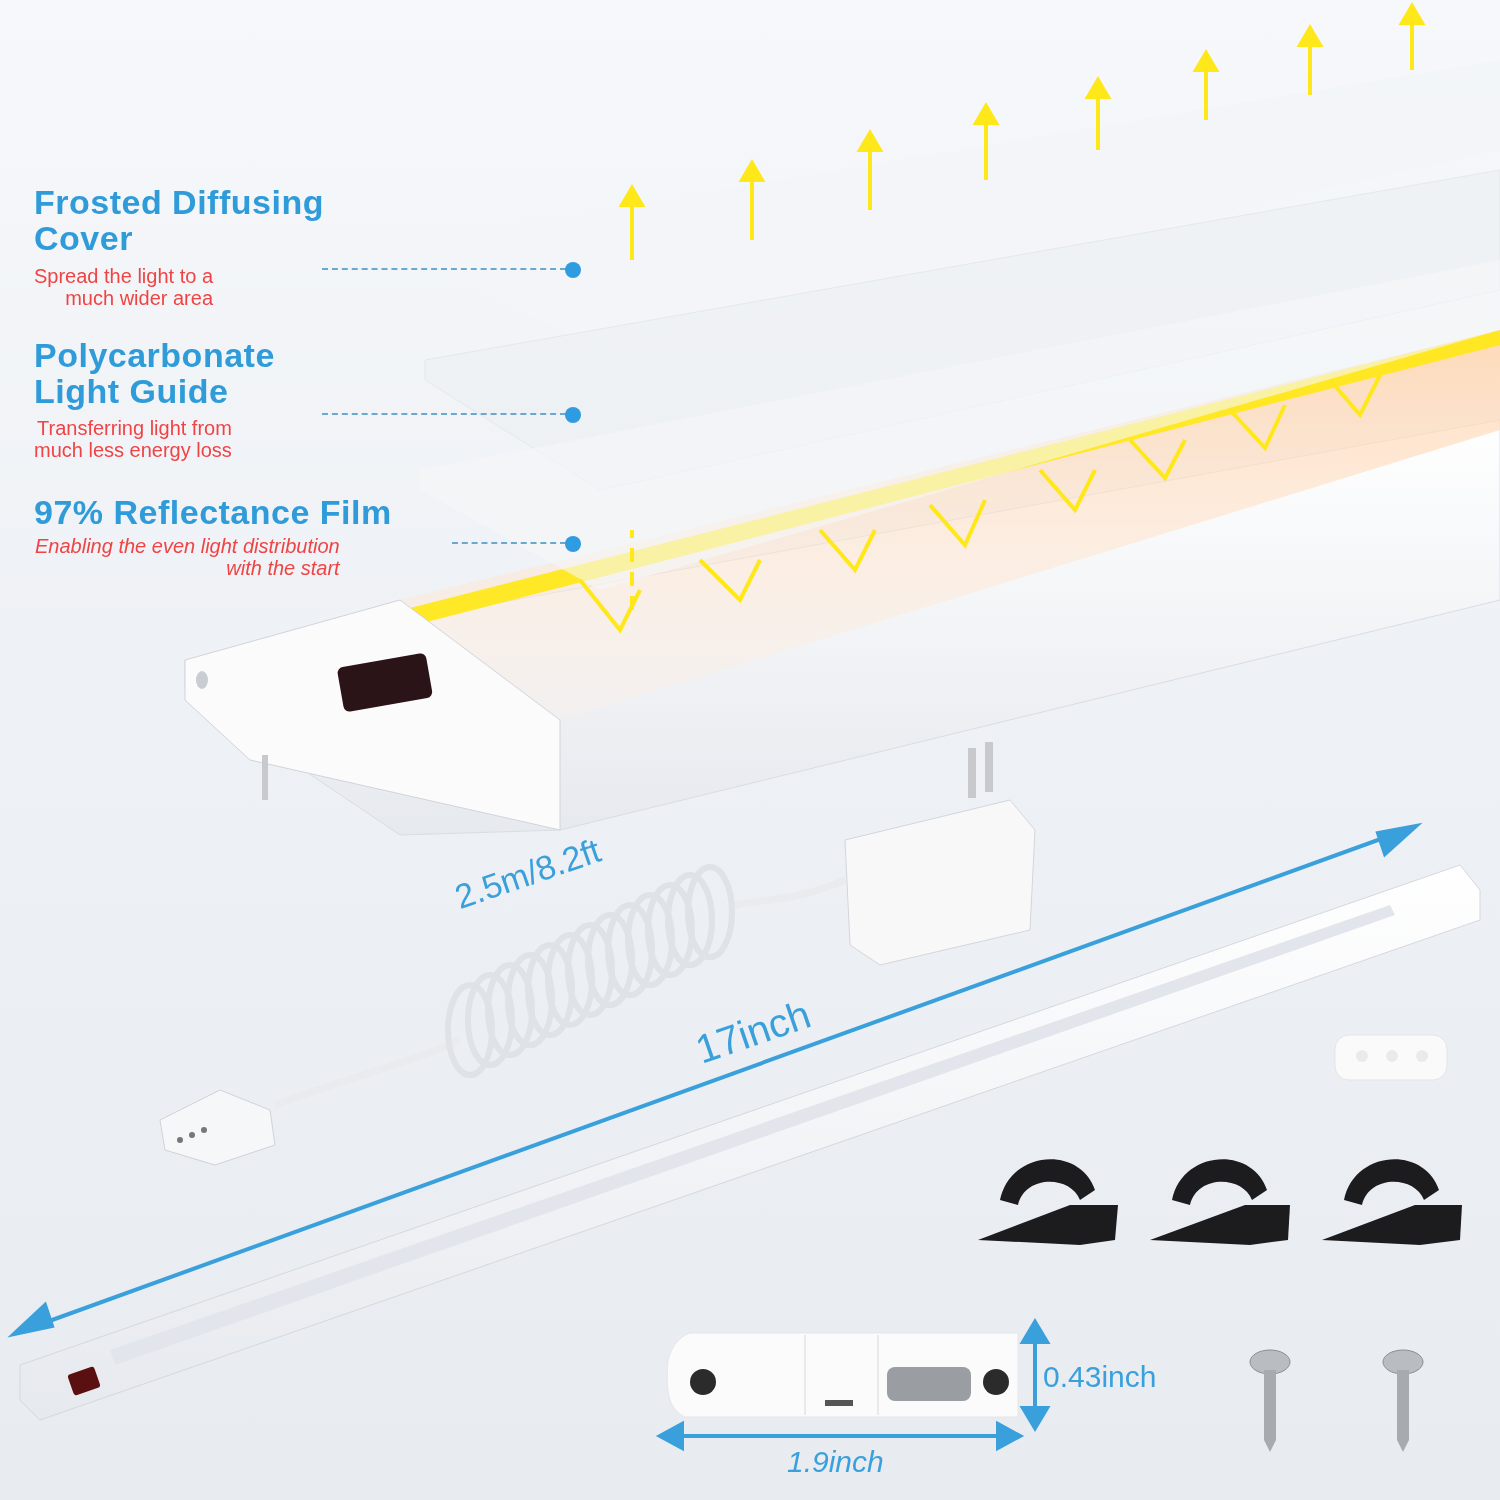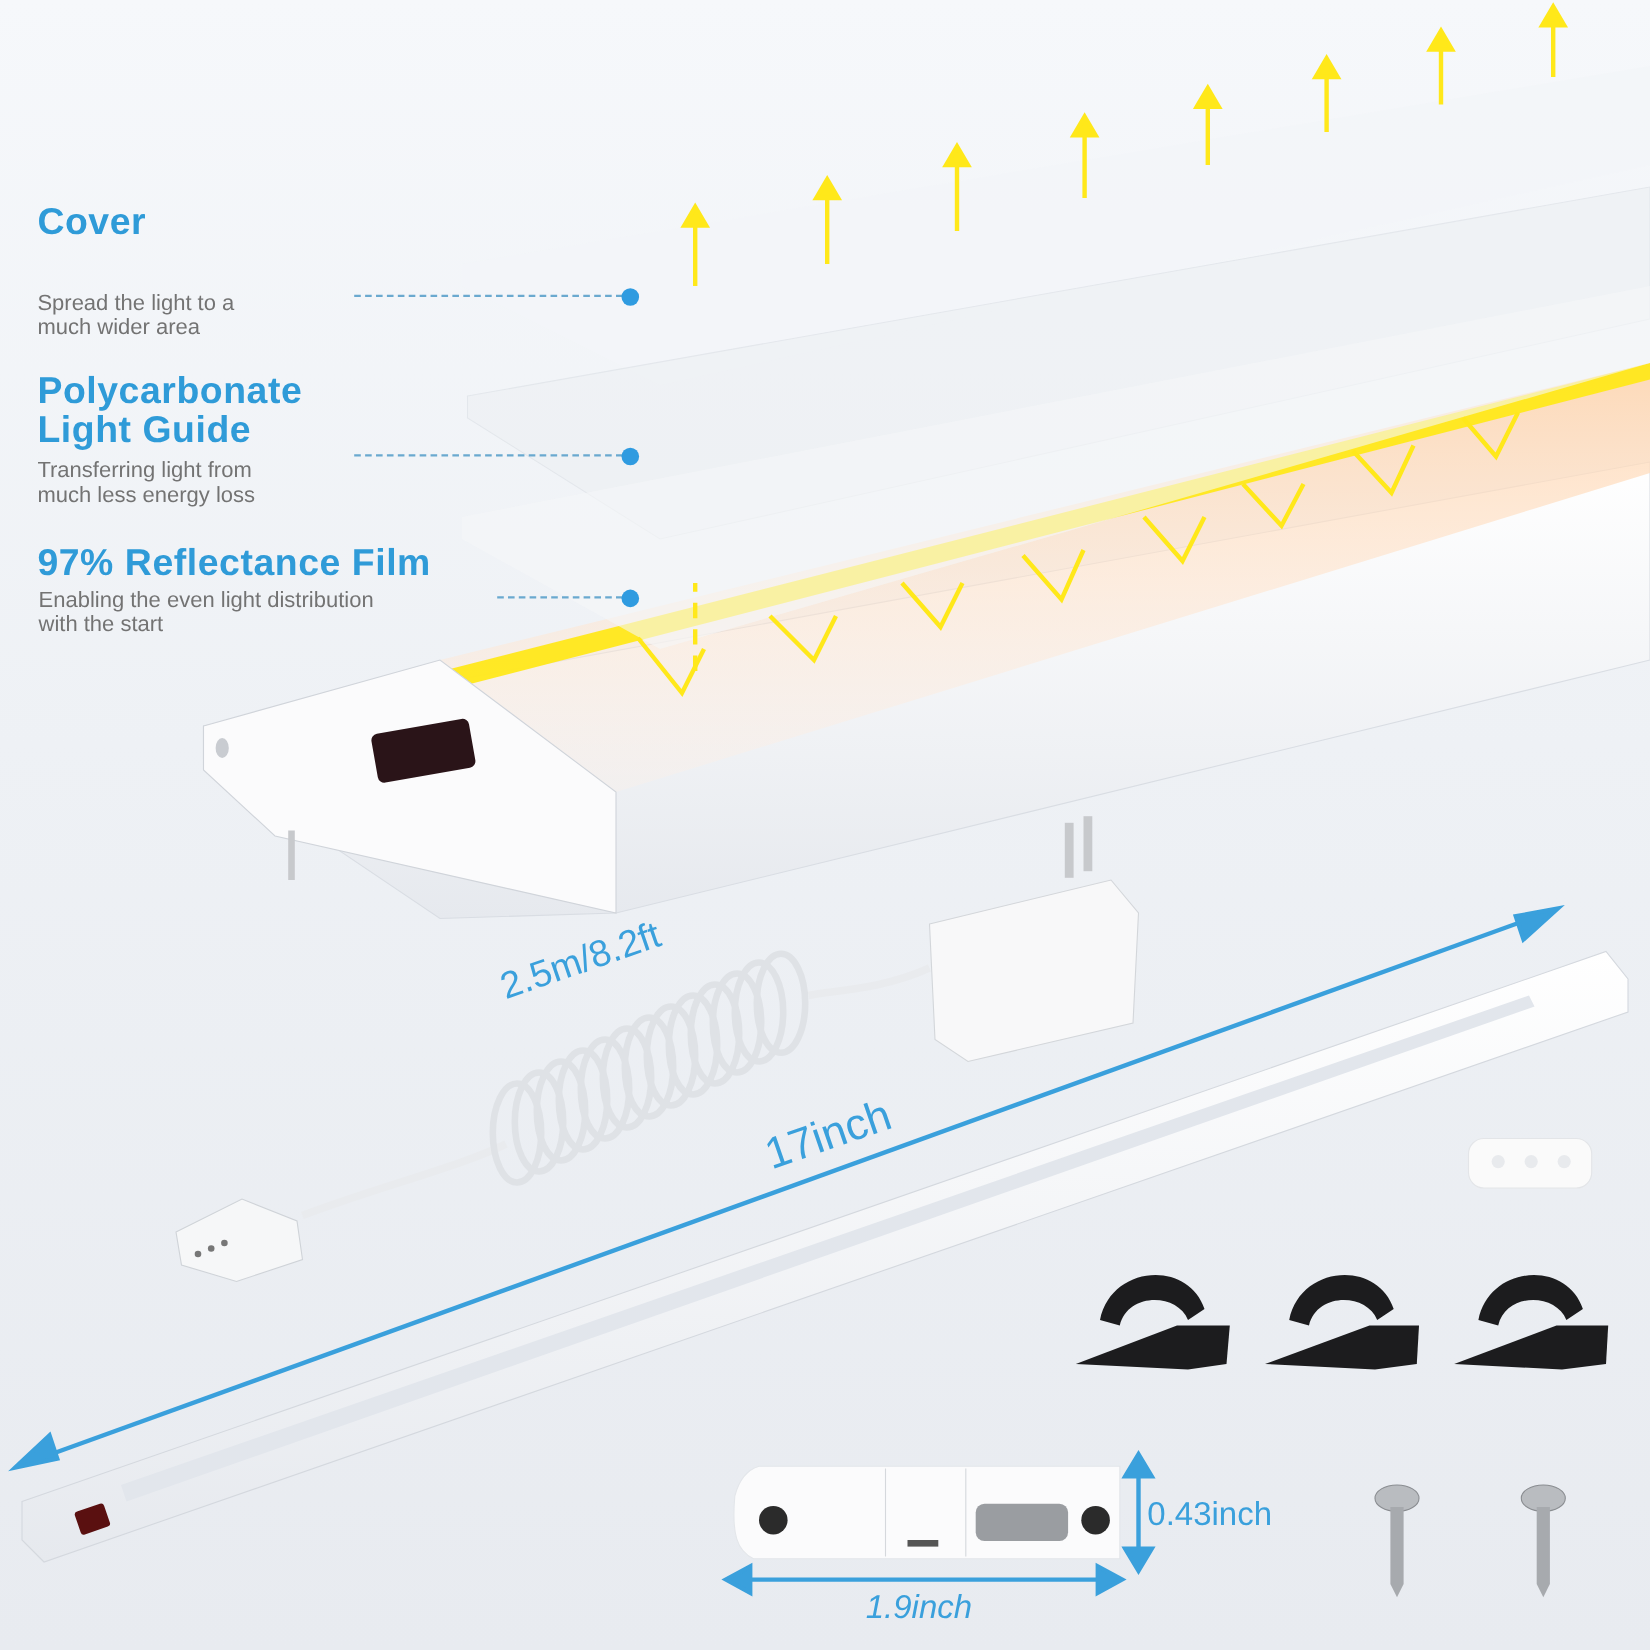--- a/index.html
+++ b/index.html
@@ -195,6 +195,7 @@
 </svg>
 
 <div class="abs heading" style="left:34px;top:184px;">
+  <div>Frosted Diffusing</div>
   <div>Cover</div>
 </div>
 <div class="abs sub" style="left:34px;top:265px;">

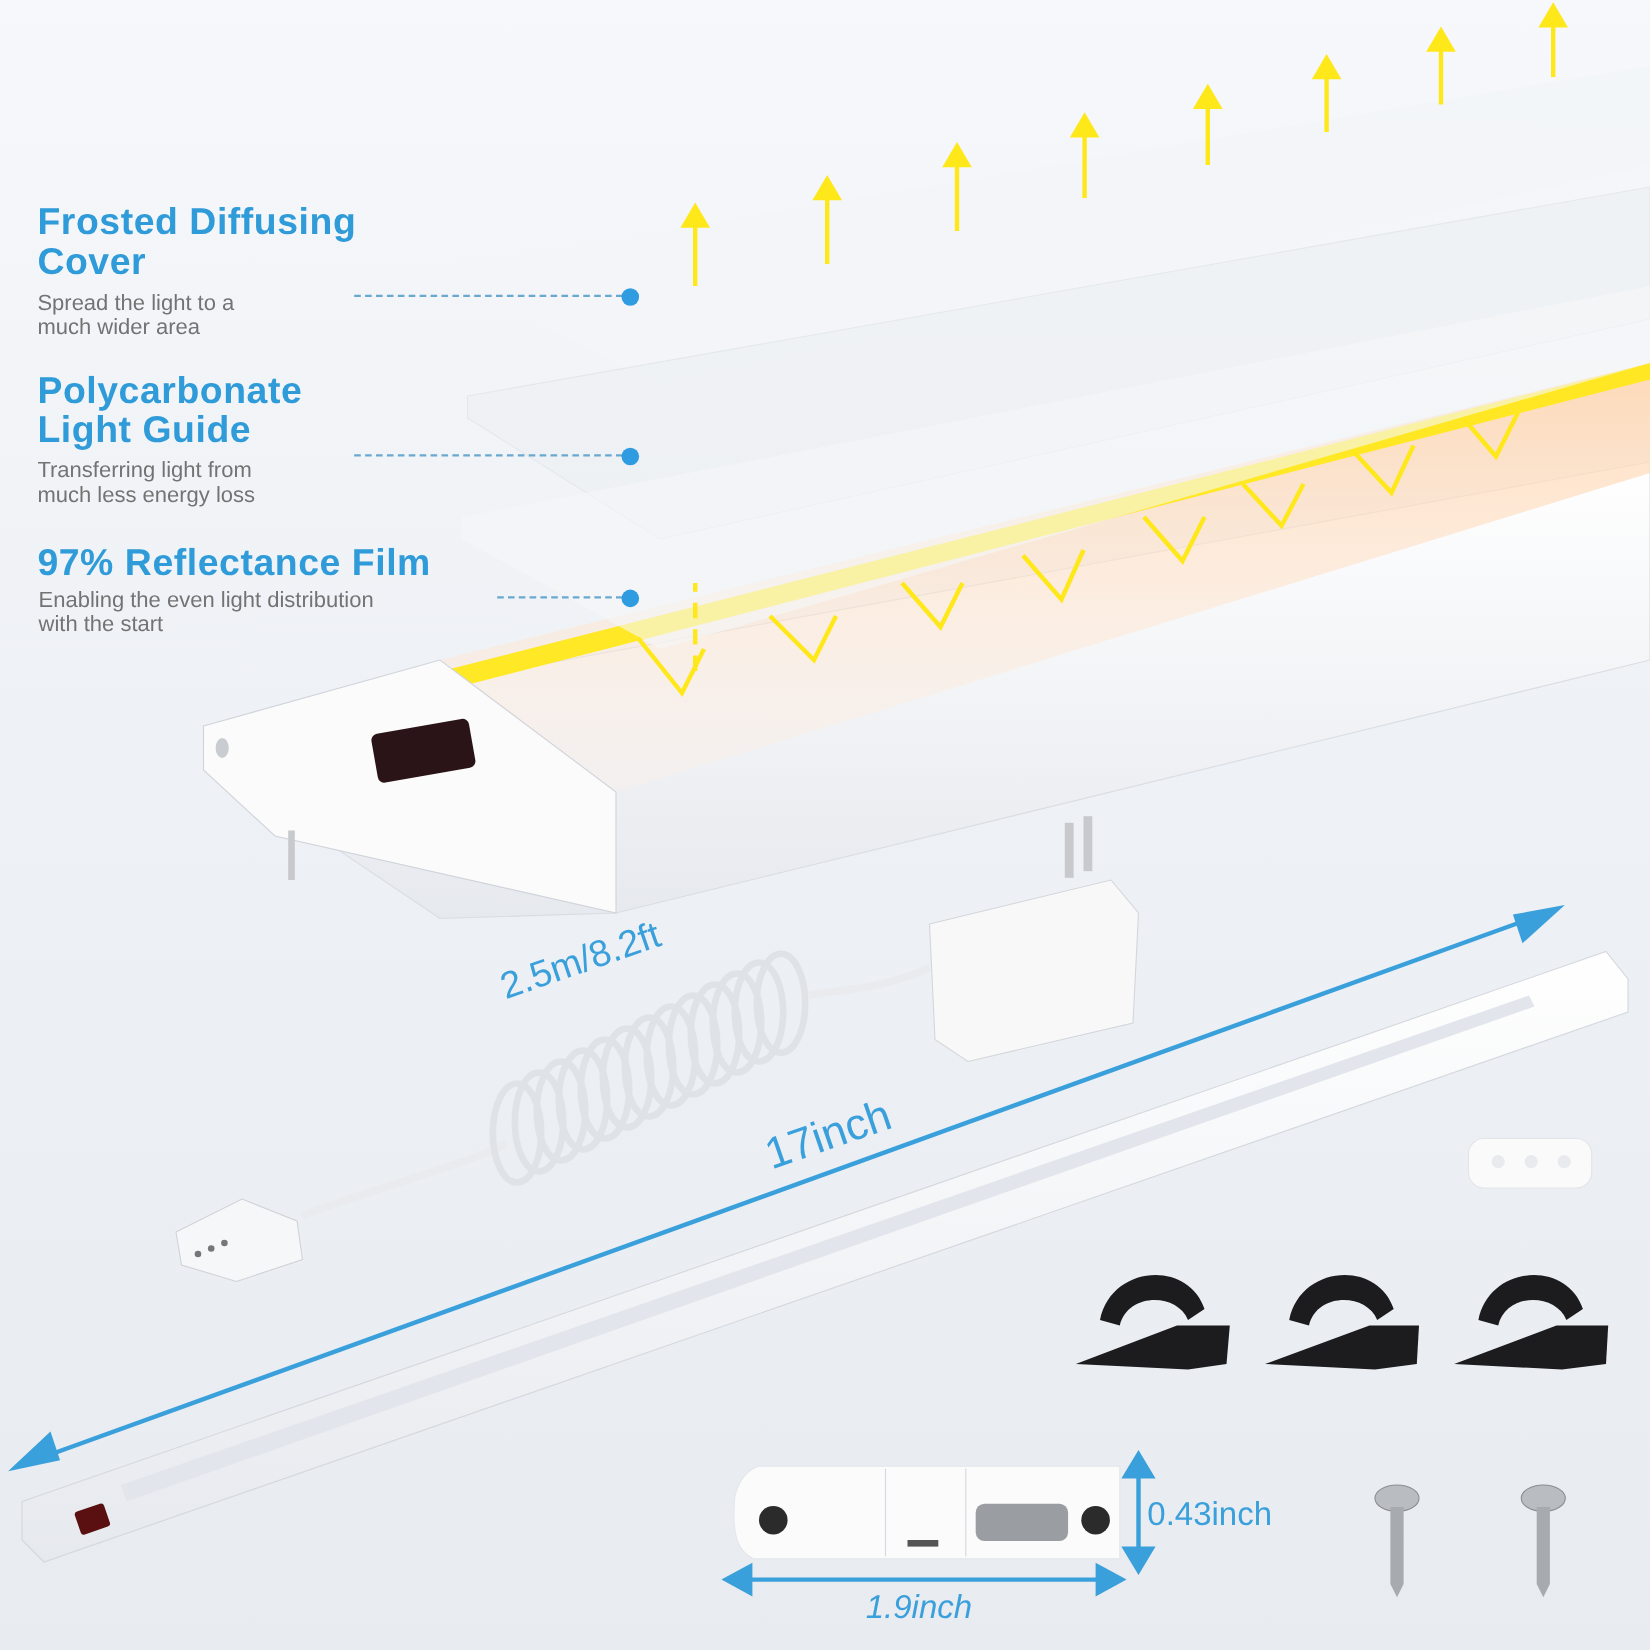--- a/index.html
+++ b/index.html
@@ -8,7 +8,7 @@
     font-family:"Liberation Sans","DejaVu Sans",sans-serif;}
   .abs{position:absolute;}
   .heading{color:#2f9bd8;font-weight:bold;font-size:34px;line-height:36px;letter-spacing:0.5px;}
-  .sub{color:#737373;font-size:20px;line-height:22px;}
+  .sub{color:#ef4444;font-size:20px;line-height:22px;text-align:right;}
   .dash{border-top:2px dashed #6aa9cf;height:0;}
   .dot{width:16px;height:16px;border-radius:50%;background:#2f9be0;}
   .dim{color:#3aa0dc;font-size:30px;}

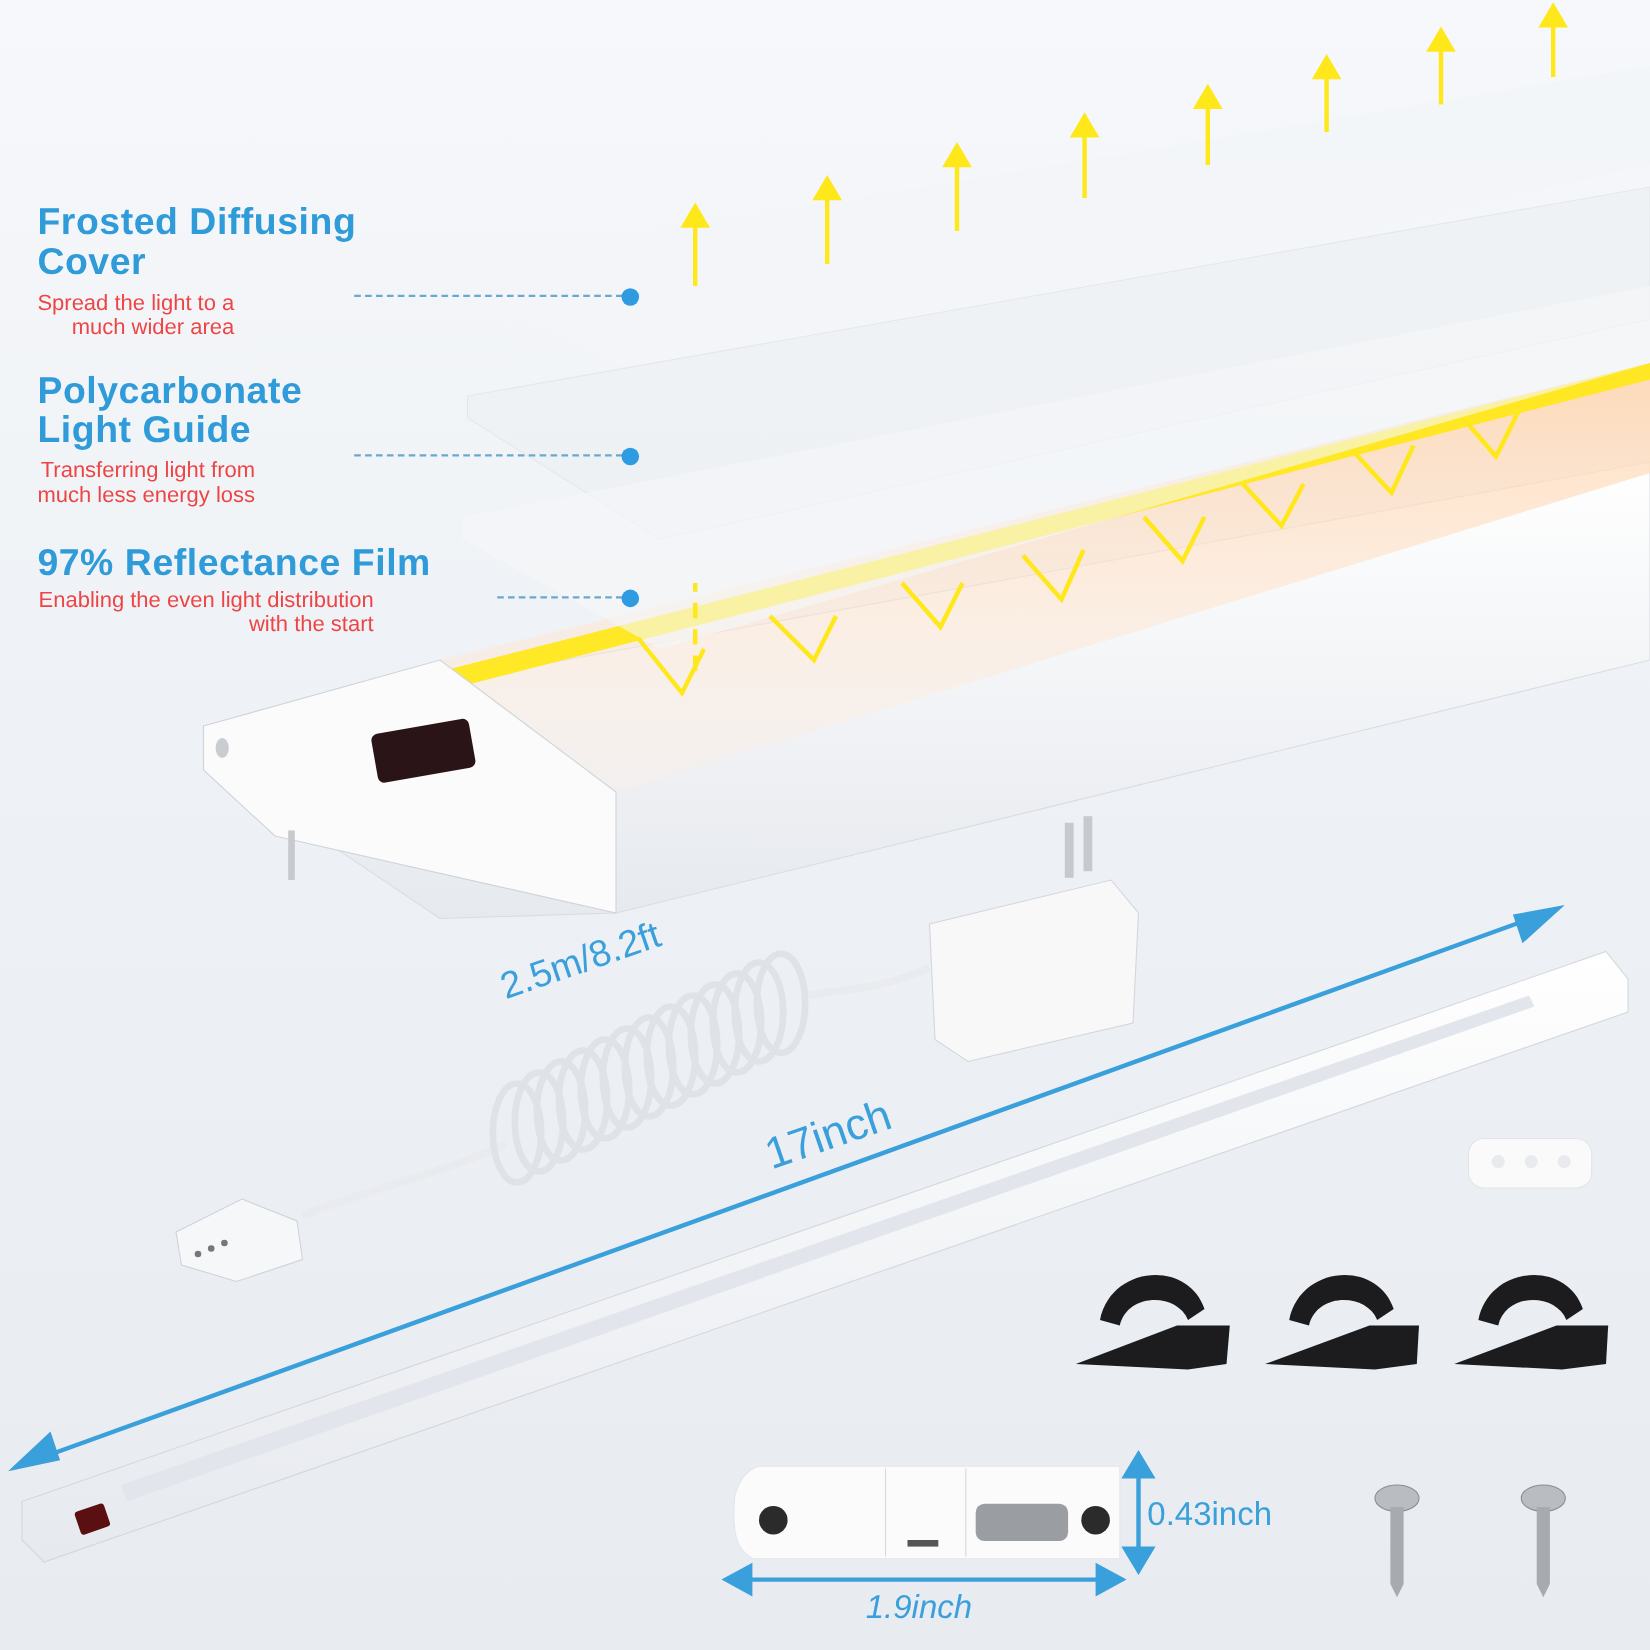--- a/index.html
+++ b/index.html
@@ -219,7 +219,7 @@
 <div class="abs heading" style="left:34px;top:494px;">
   <div>97% Reflectance Film</div>
 </div>
-<div class="abs sub" style="left:35px;top:535px;">
+<div class="abs sub" style="left:35px;top:535px;font-style:italic;">
   <div>Enabling the even light distribution</div>
   <div>with the start</div>
 </div>

